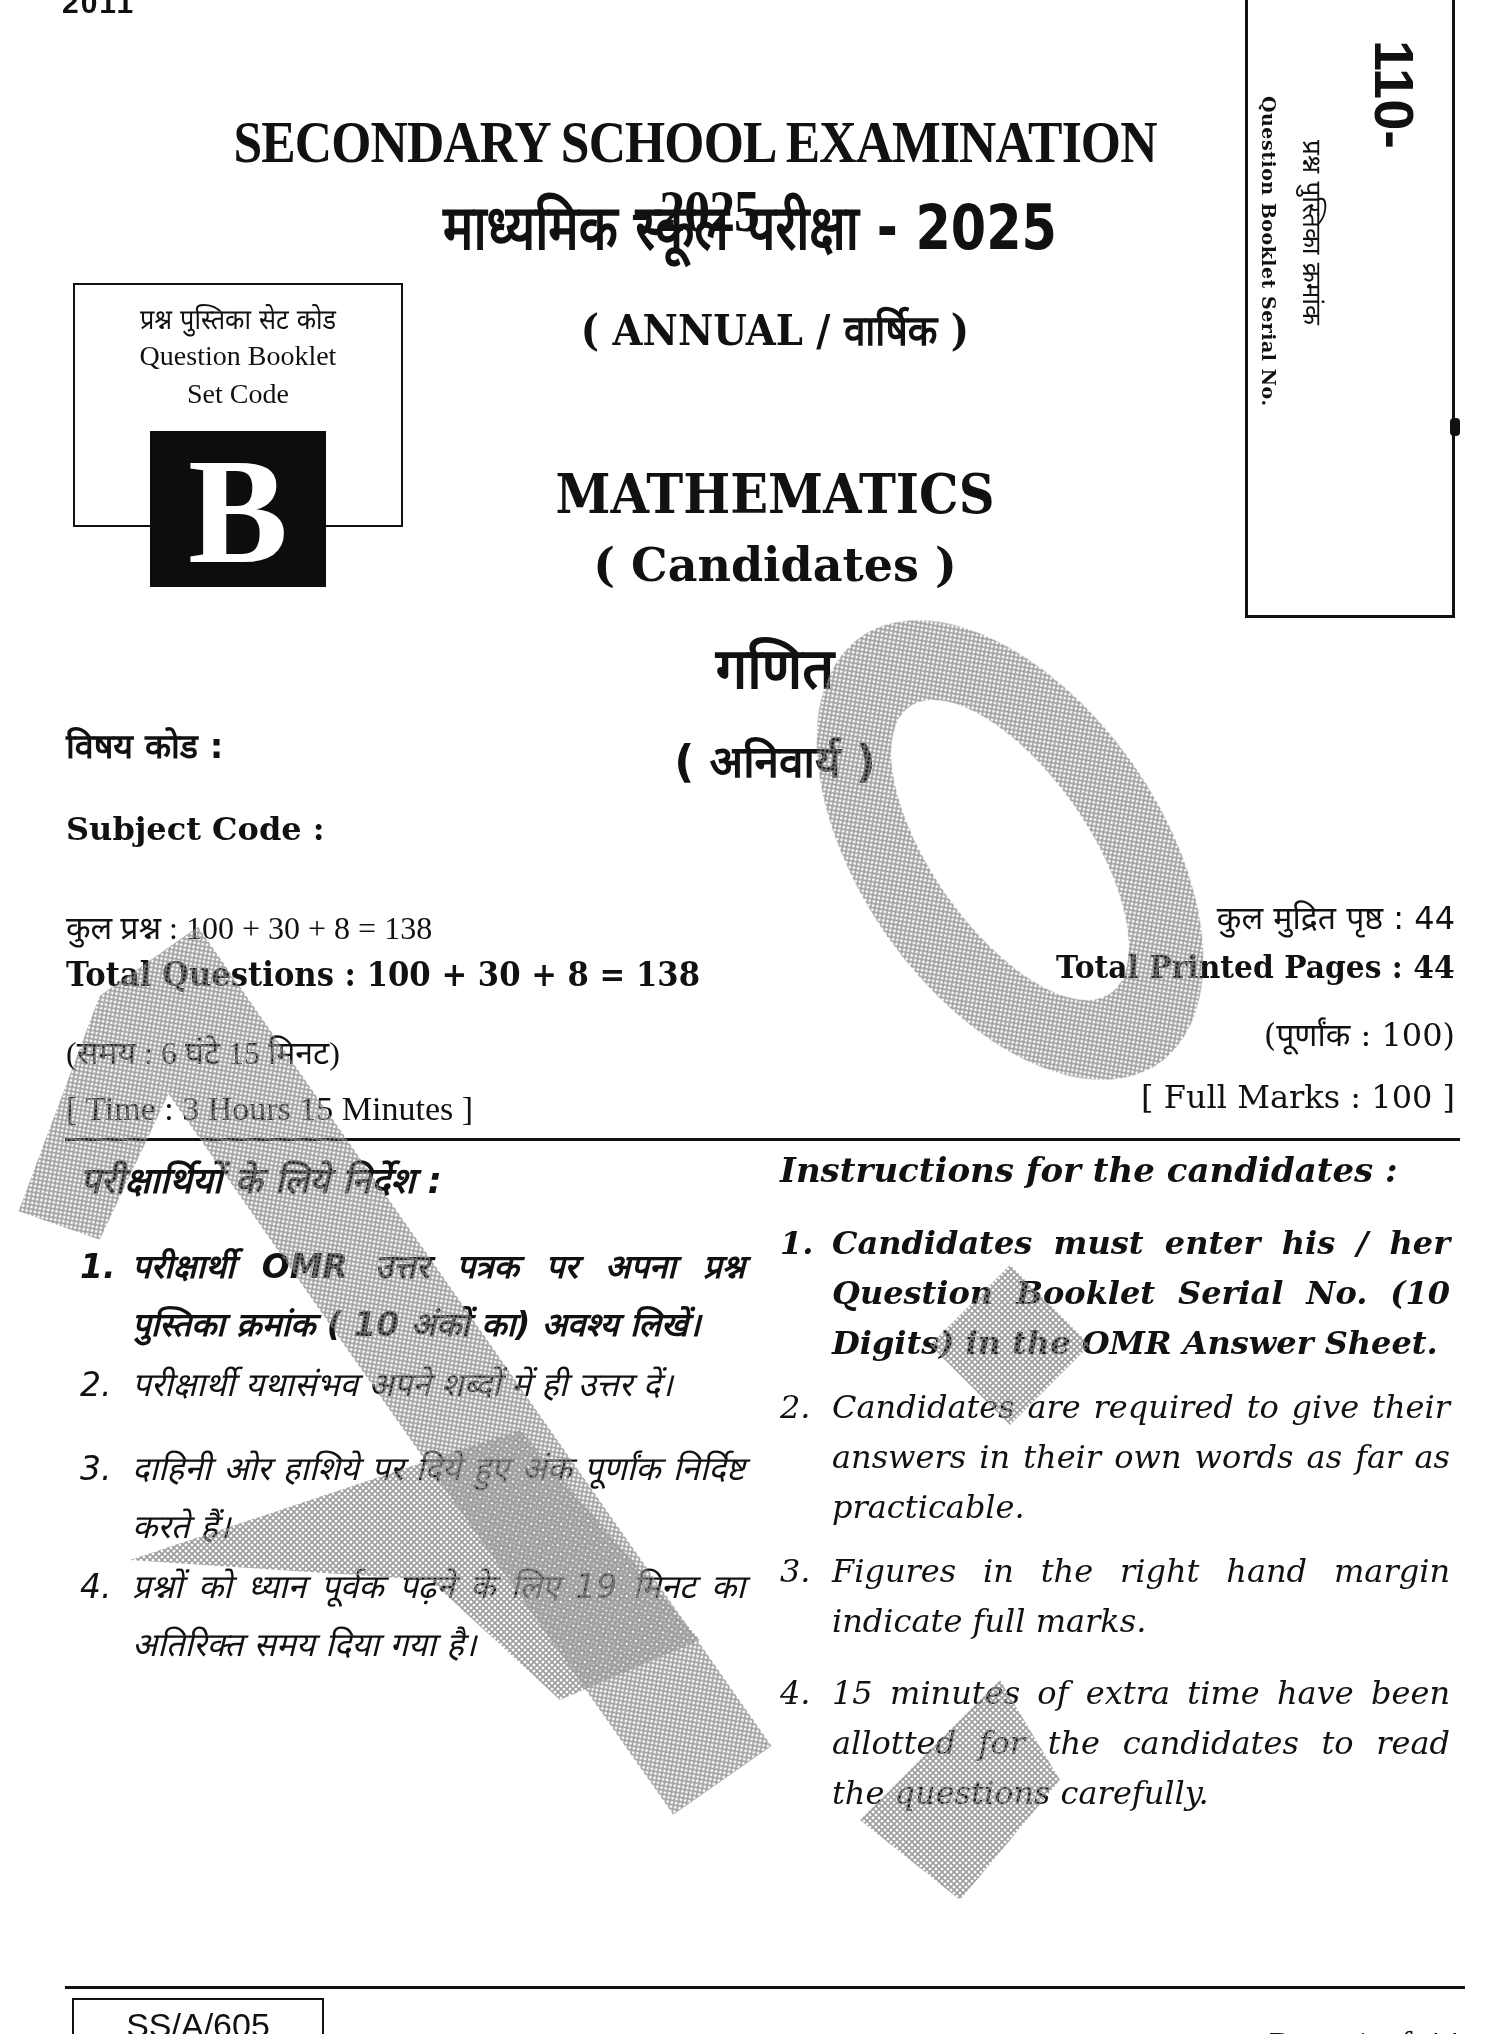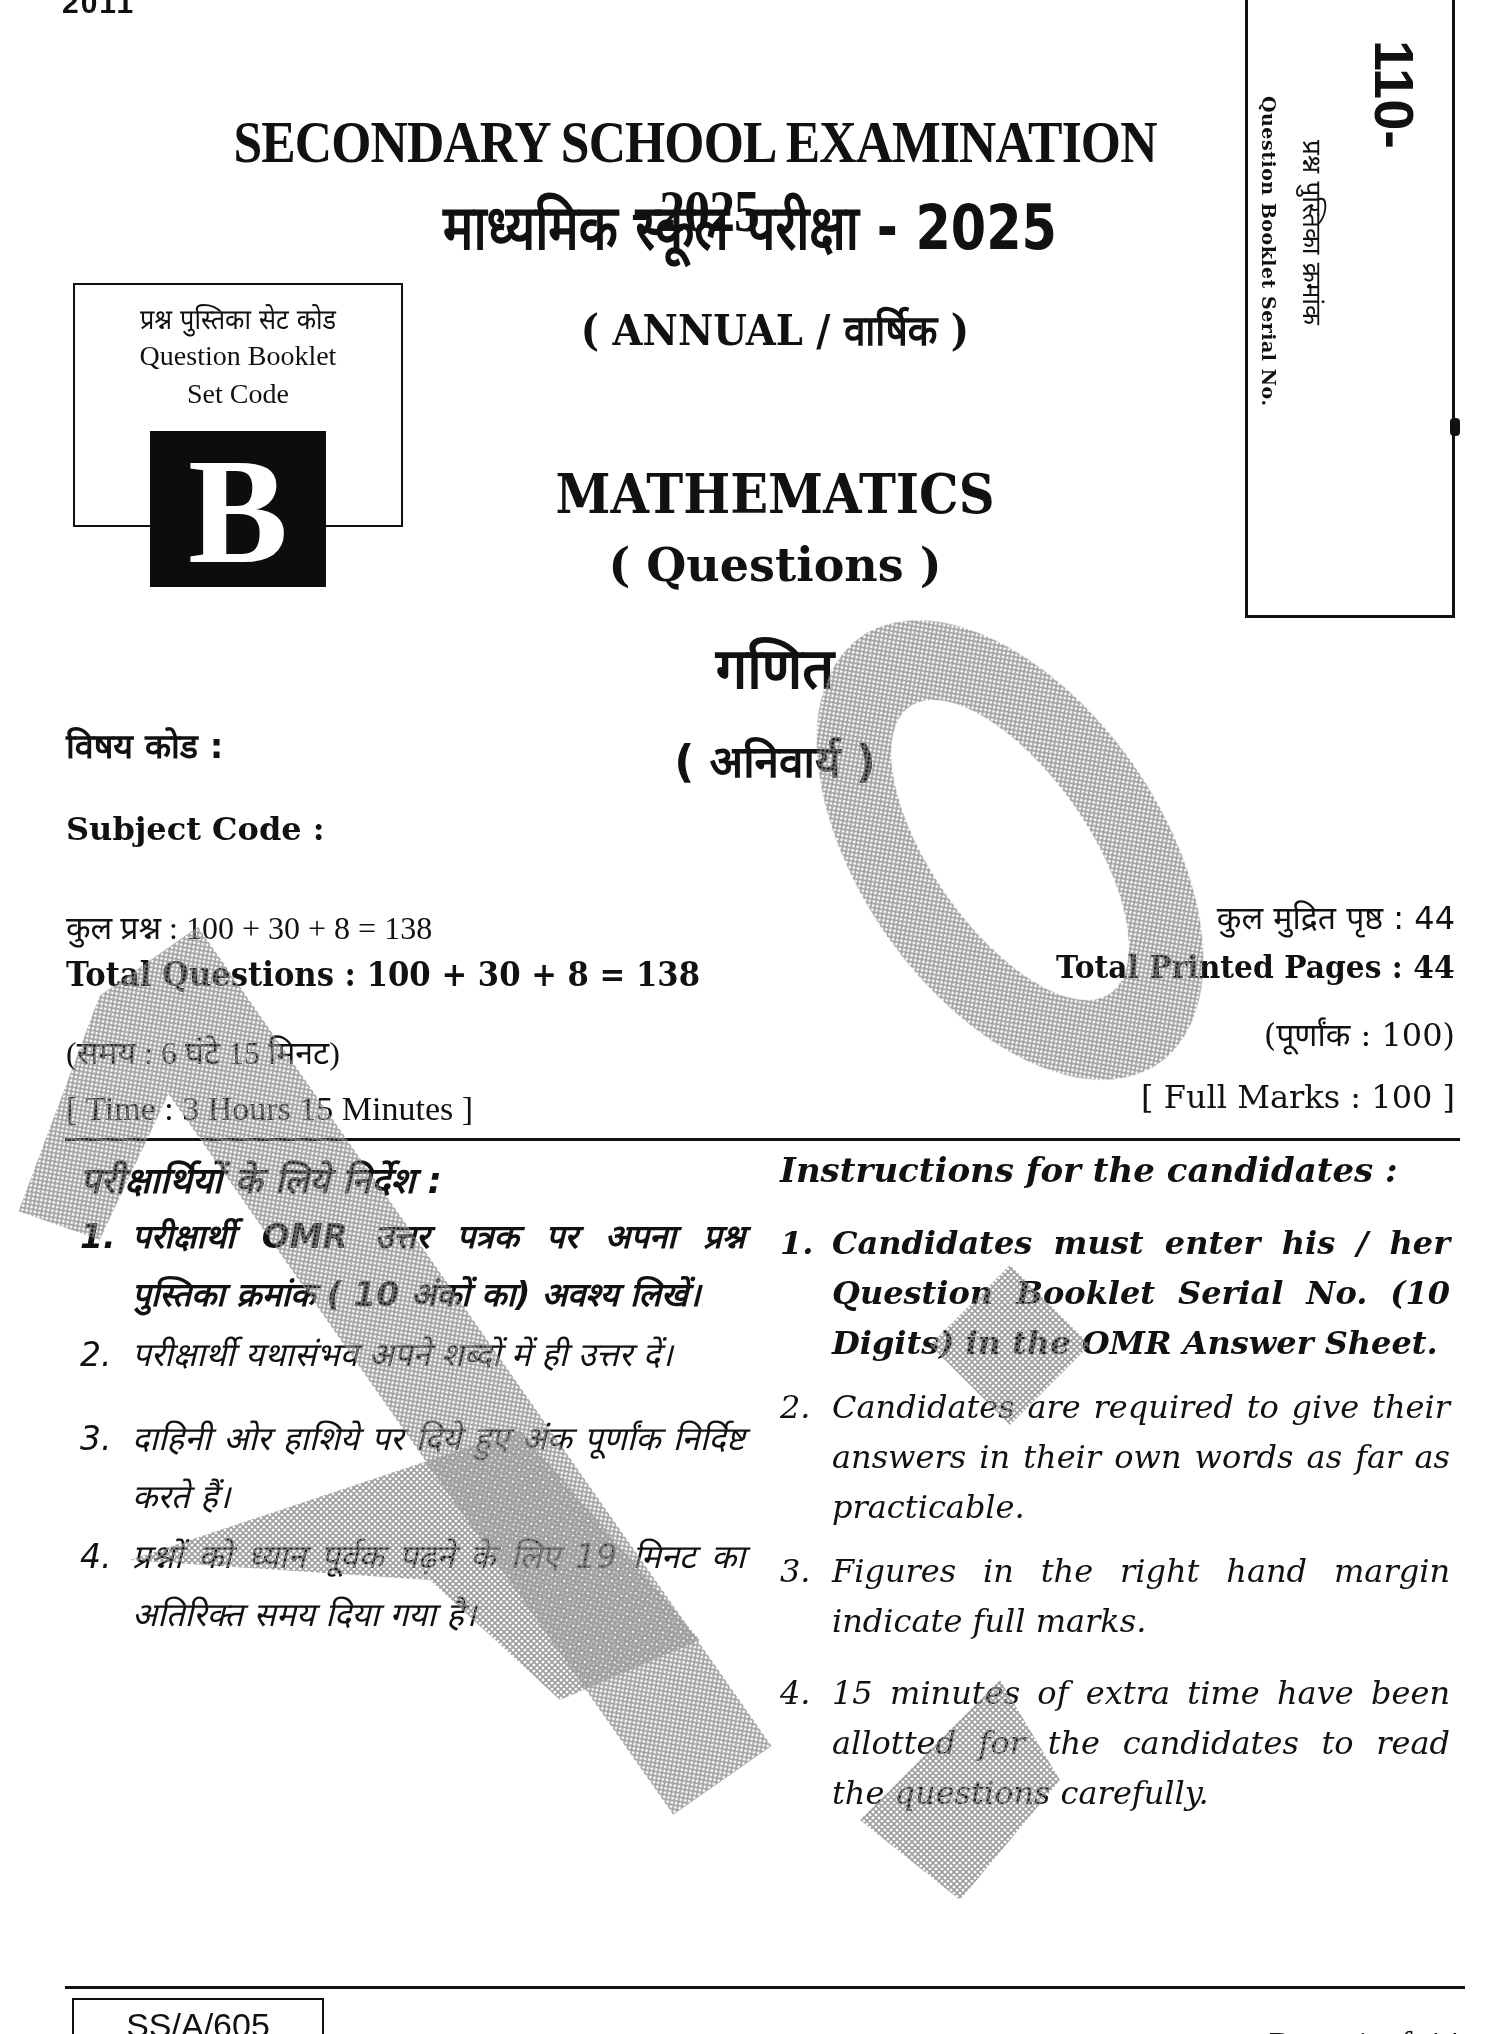--- a/index.html
+++ b/index.html
@@ -99,7 +99,7 @@
 
 <div class="abs center annual">( ANNUAL / वार्षिक )</div>
 <div class="abs center subject-en">MATHEMATICS</div>
-<div class="abs center compulsory">( Questions )</div>
+<div class="abs center compulsory">( Candidates )</div>
 <div class="abs center subject-hi">गणित</div>
 <div class="abs center compulsory-hi">( अनिवार्य )</div>
 

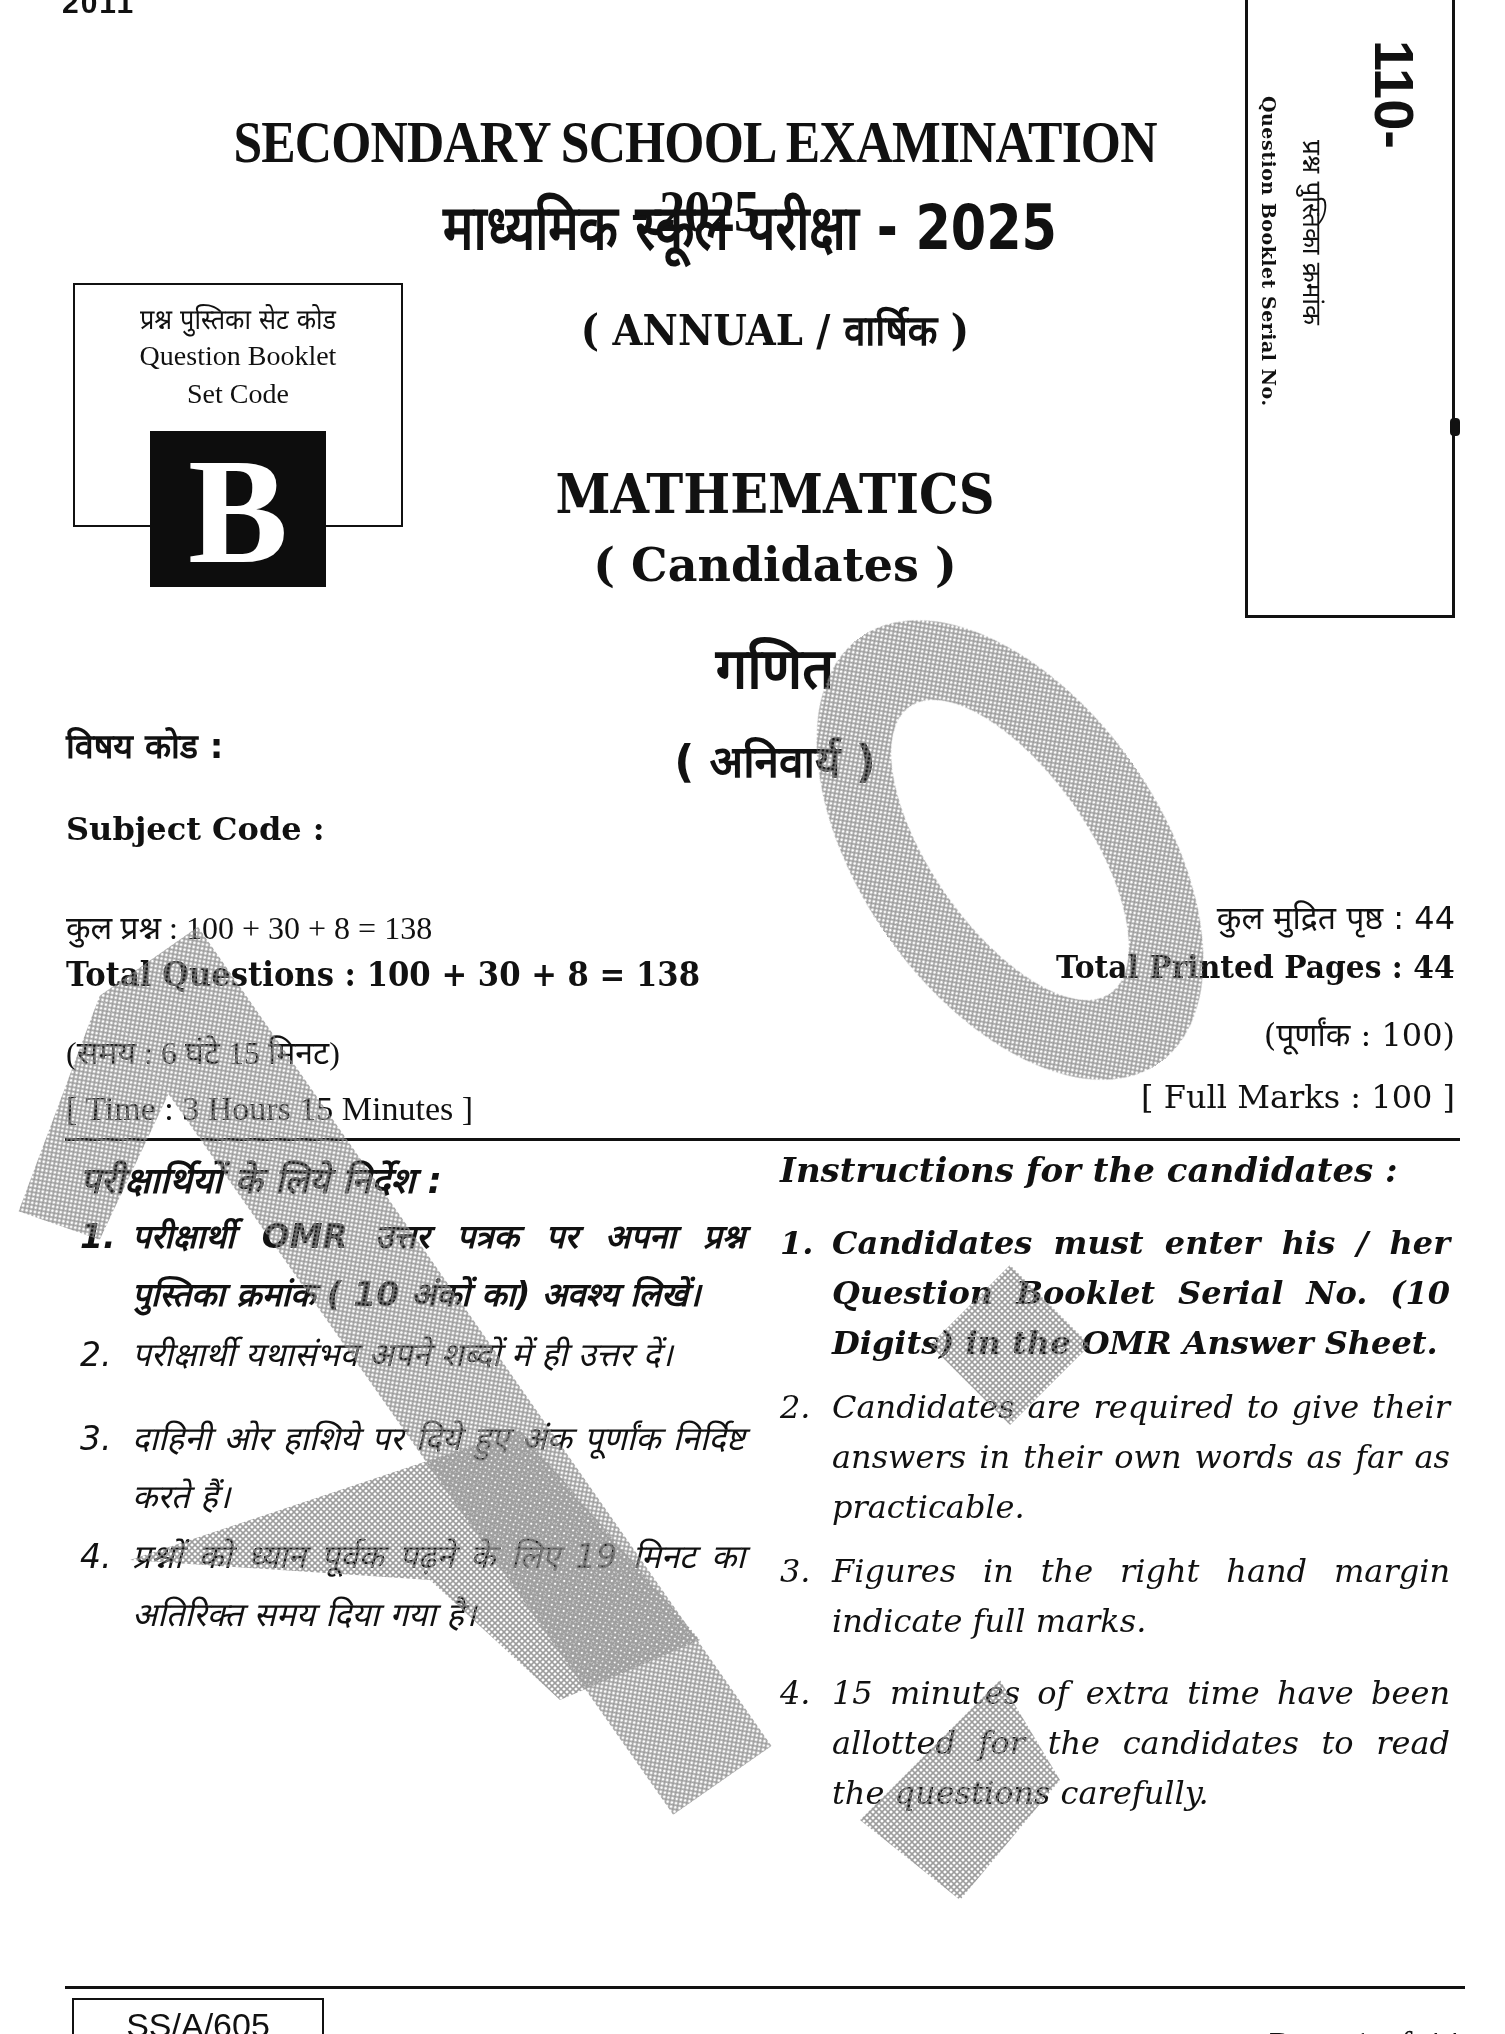--- a/index.html
+++ b/index.html
@@ -58,7 +58,7 @@
   .col { position: absolute; }
   .col-hi { left: 80px; top: 1155px; width: 665px; }
   .col-en { left: 780px; top: 1150px; width: 670px; }
-  .instr-head-hi { font: bold italic 36px "DejaVu Sans", sans-serif; margin-bottom: 4px; }
+  .instr-head-hi { font: bold italic 36px "DejaVu Sans", sans-serif; margin-bottom: 34px; }
   .instr-head-en { font: bold italic 34px "DejaVu Serif", serif; margin-bottom: 28px; }
   .item { display: flex; }
   .item .num { flex: 0 0 52px; }

